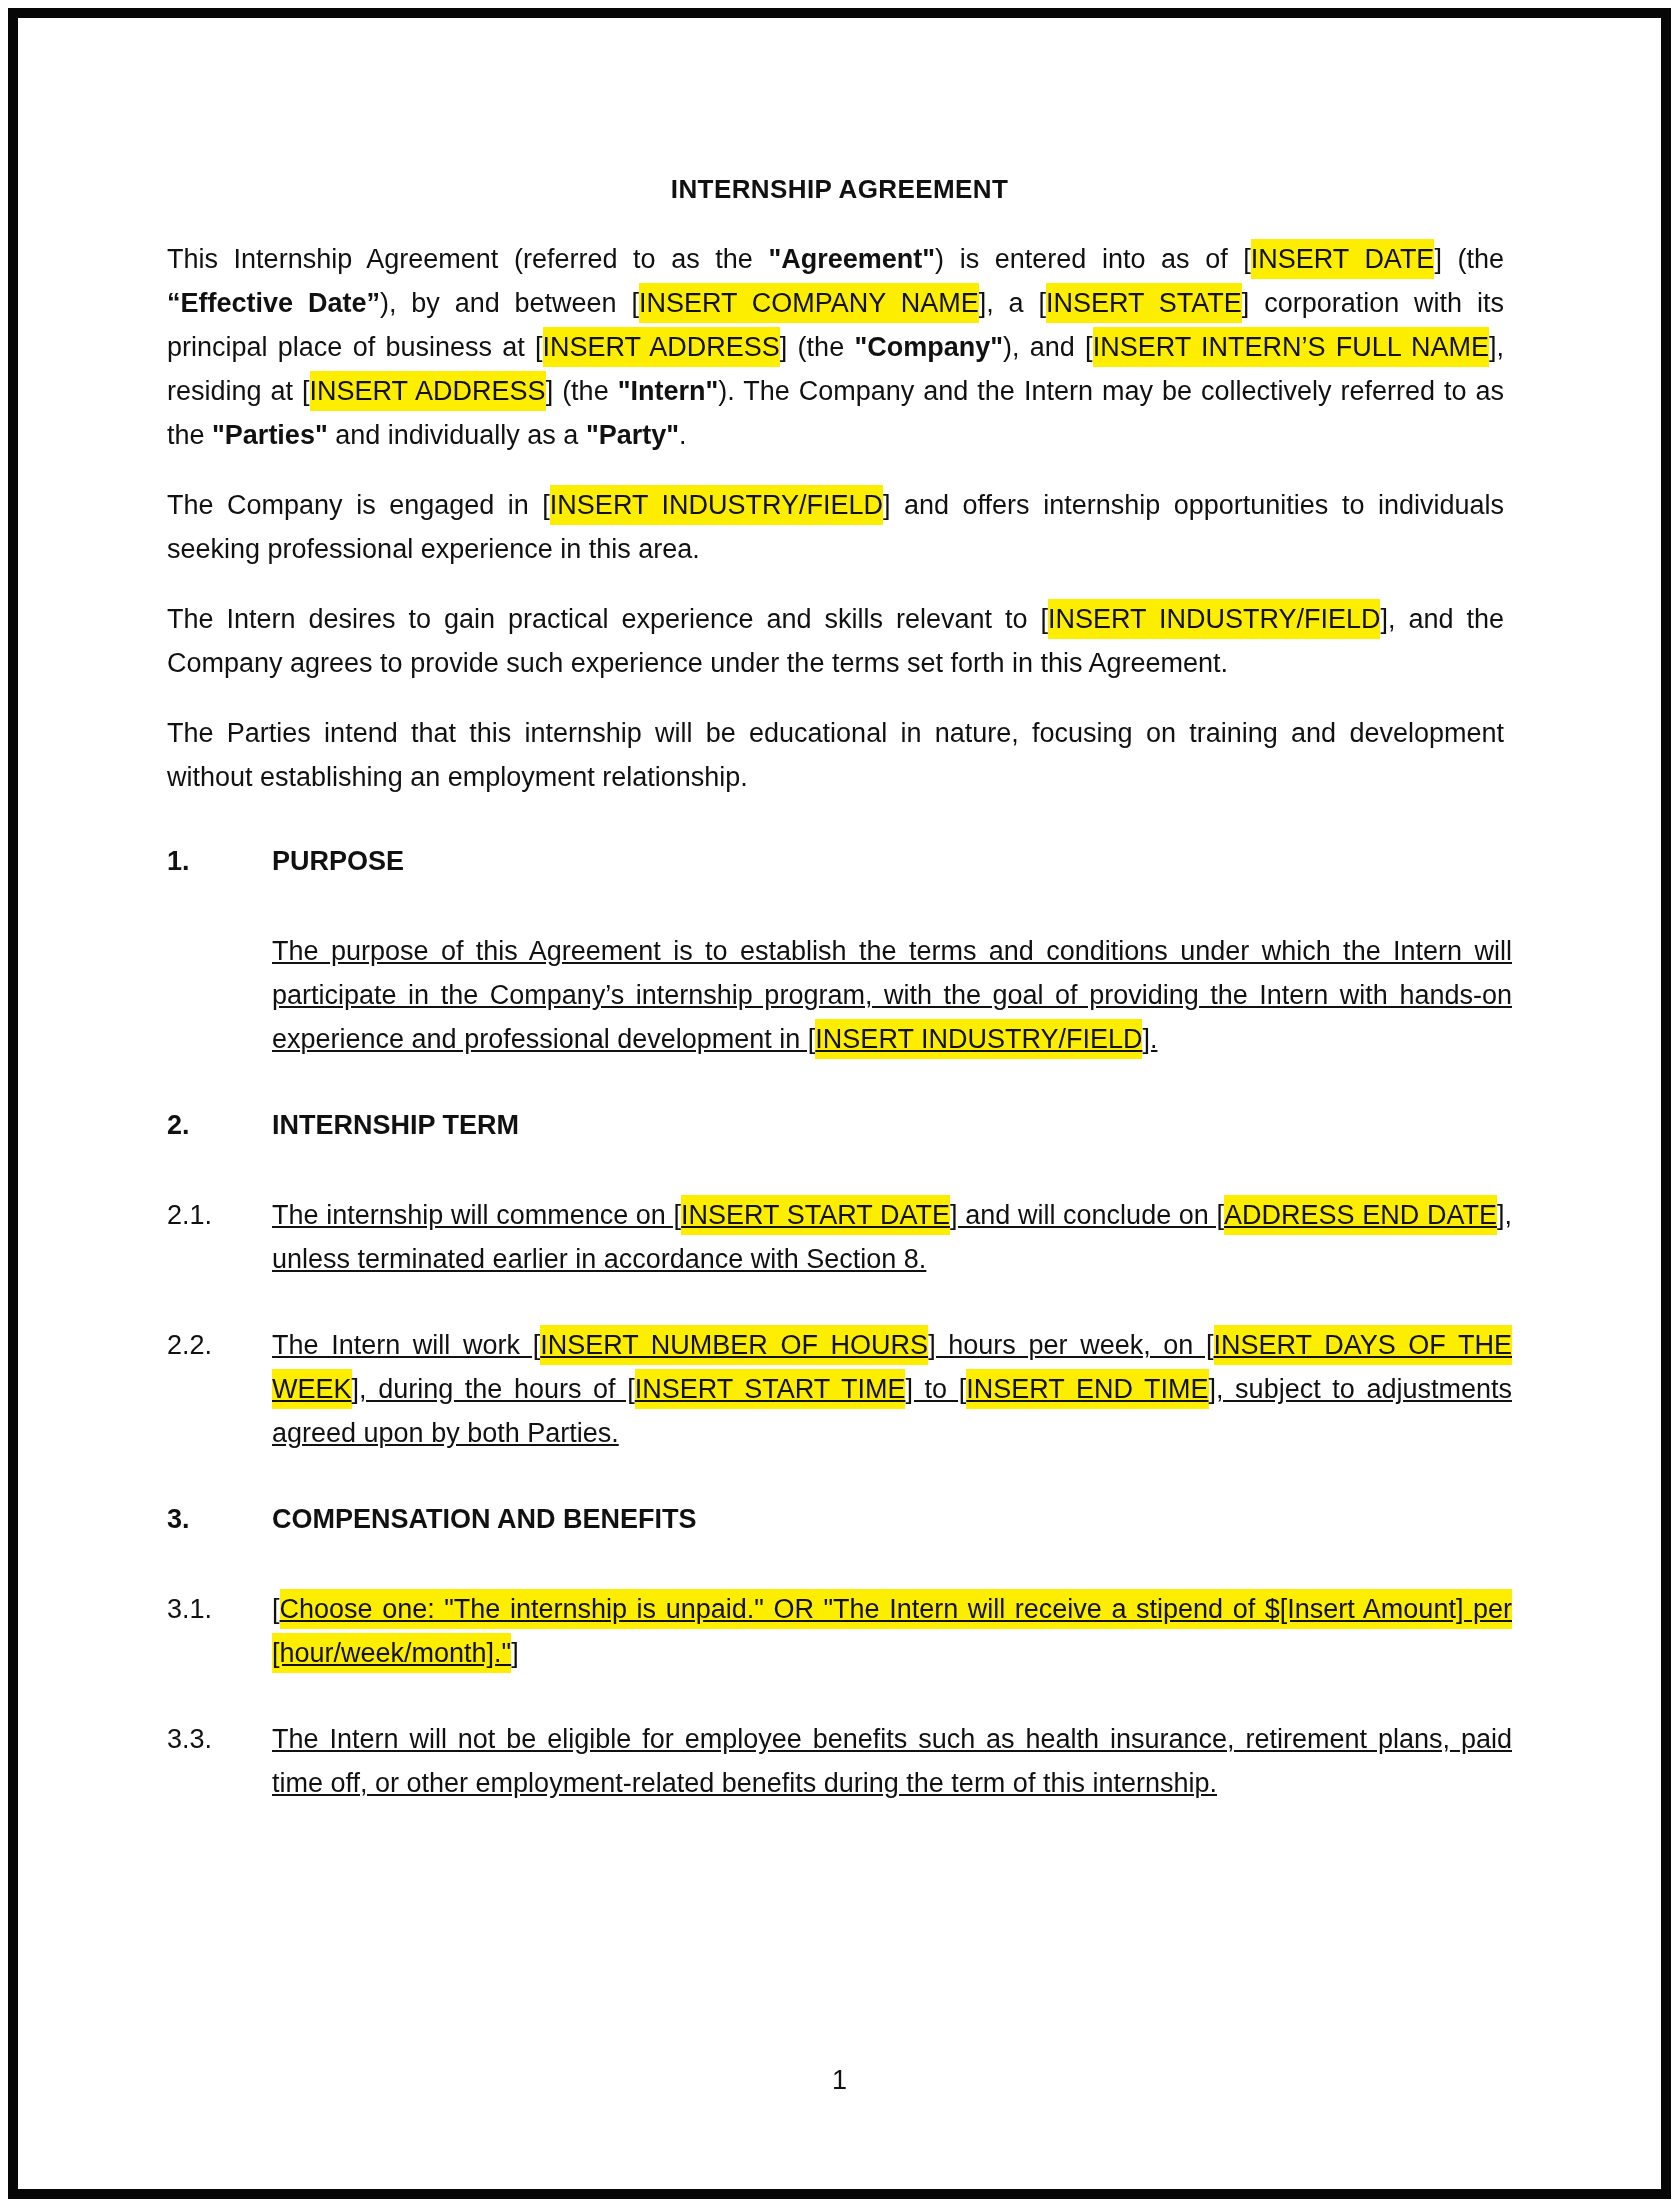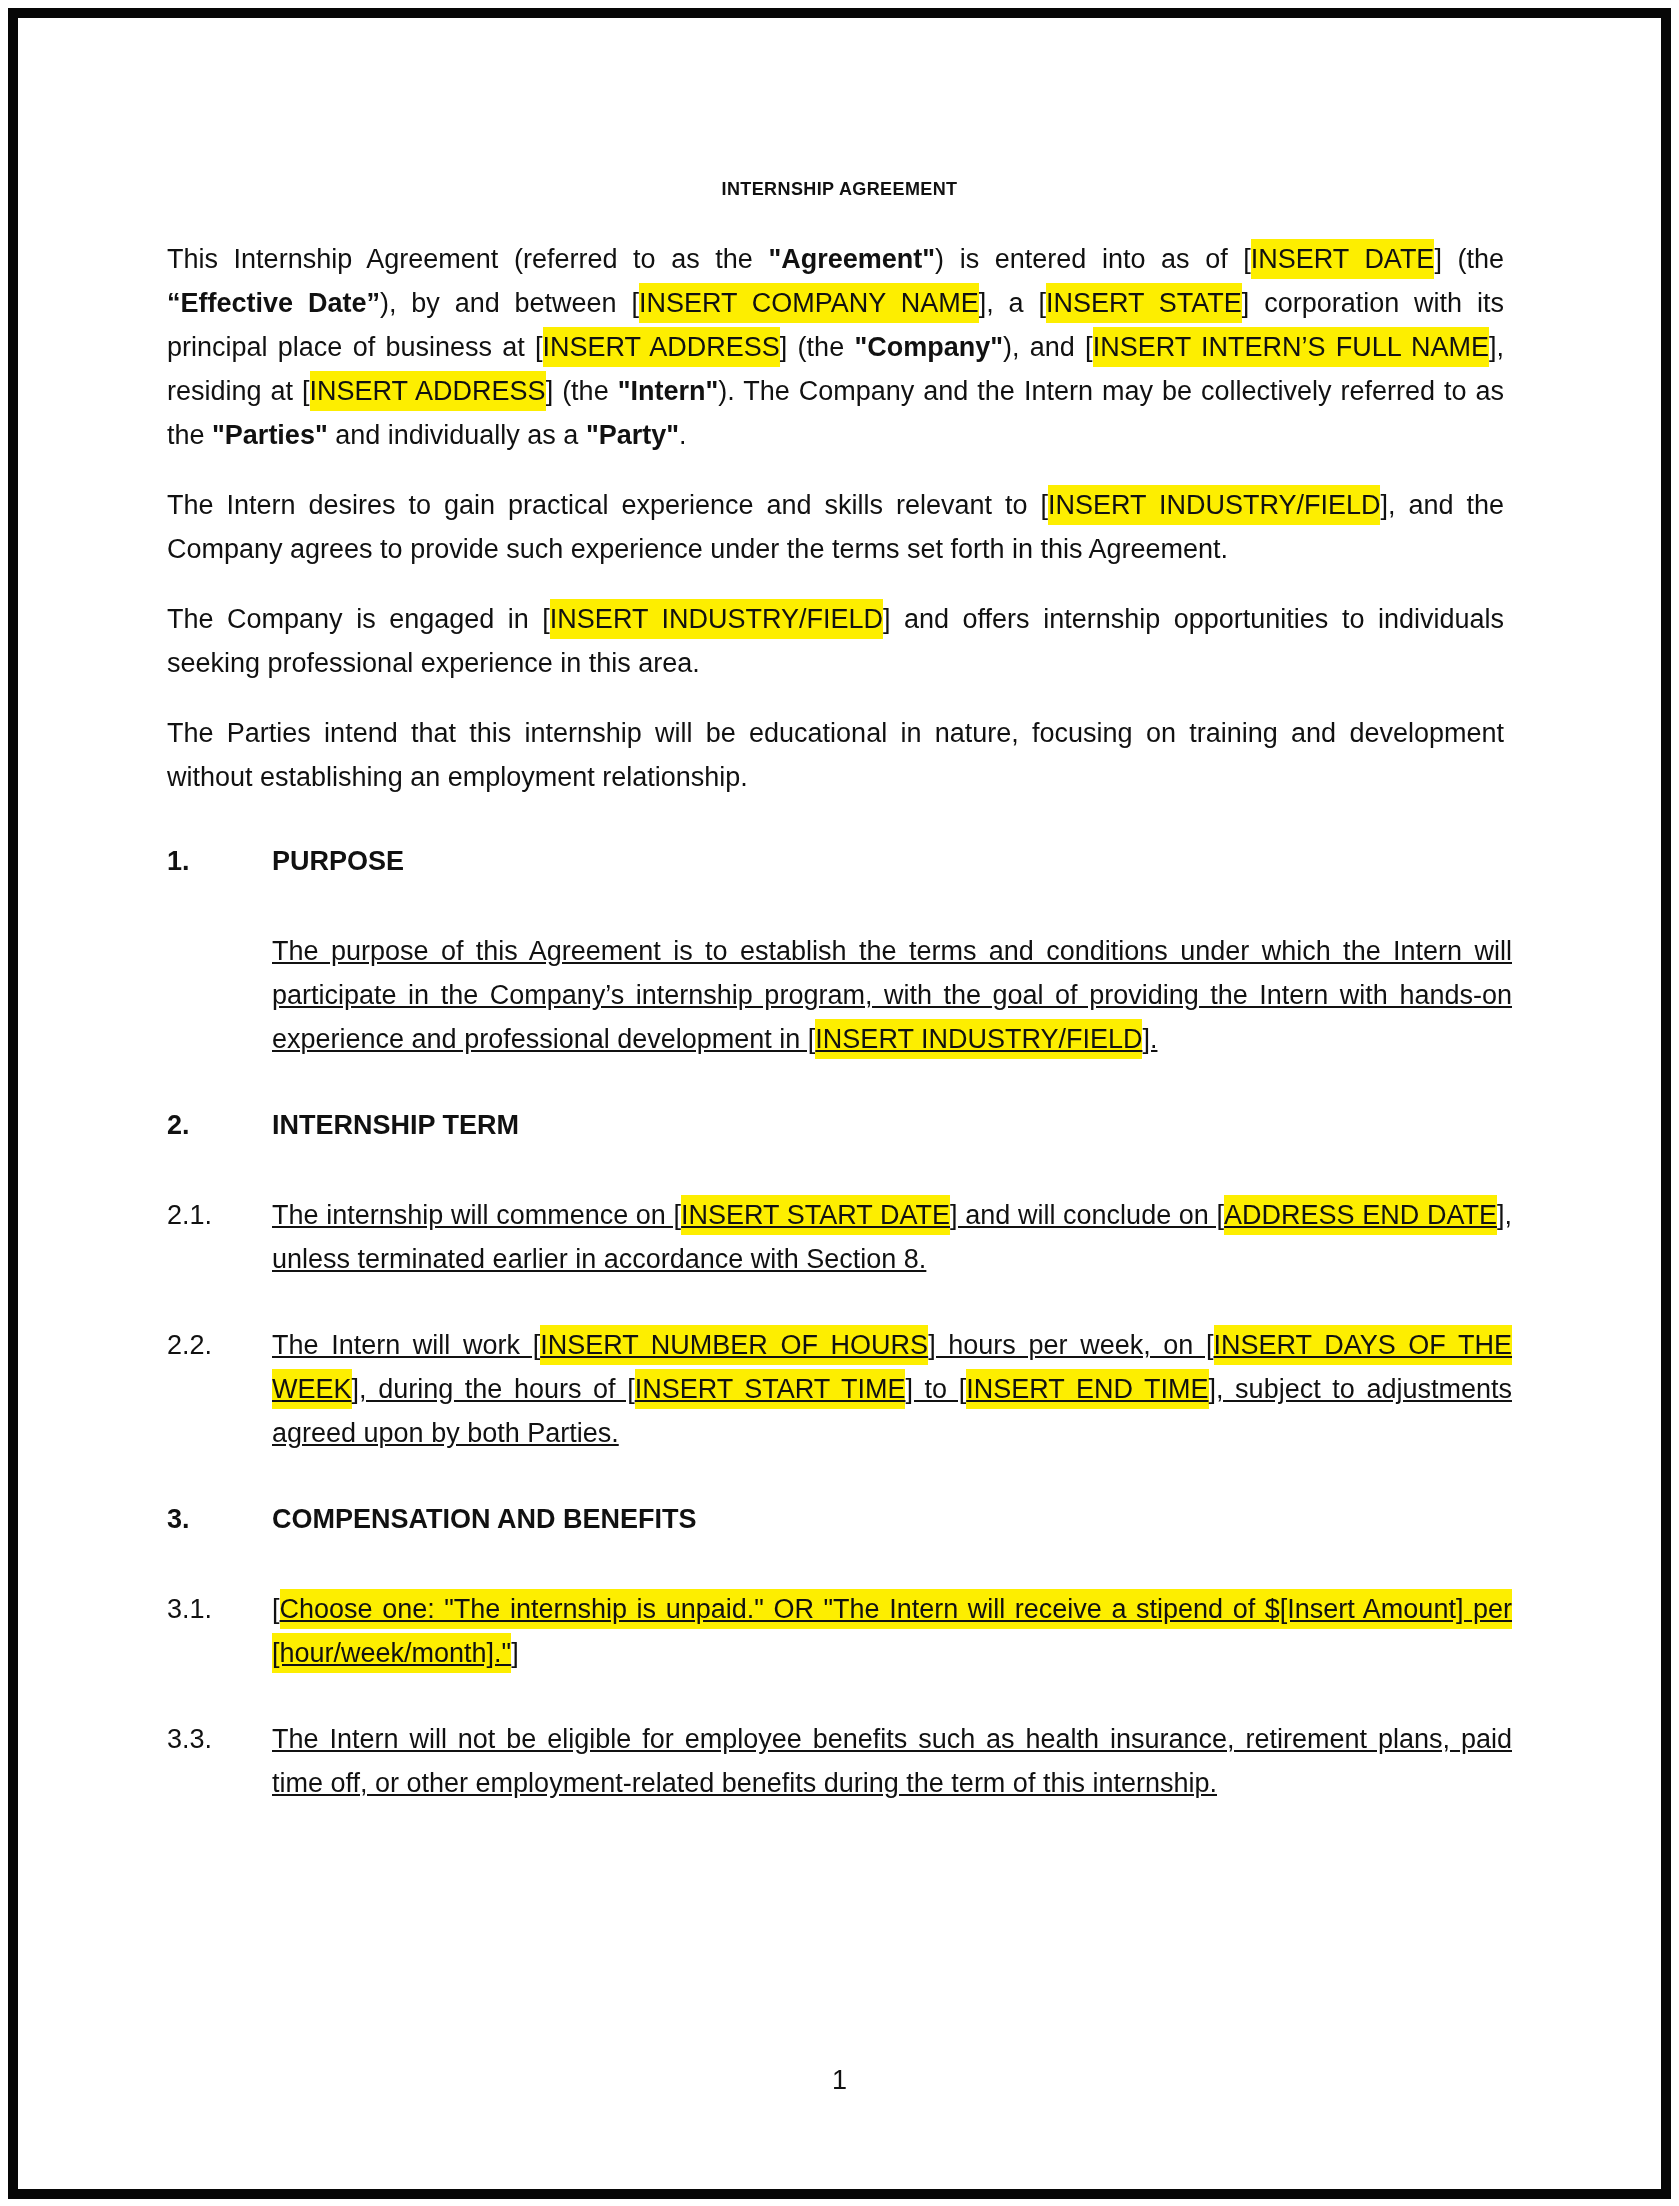--- a/index.html
+++ b/index.html
@@ -19,7 +19,7 @@
     font-size:27px; line-height:44px;
   }
   .doc-title {
-    text-align:center; font-weight:bold; font-size:18px;
+    text-align:center; font-weight:bold; font-size:26px;
     margin:0 0 26px 0; letter-spacing:0.4px;
   }
   .para {

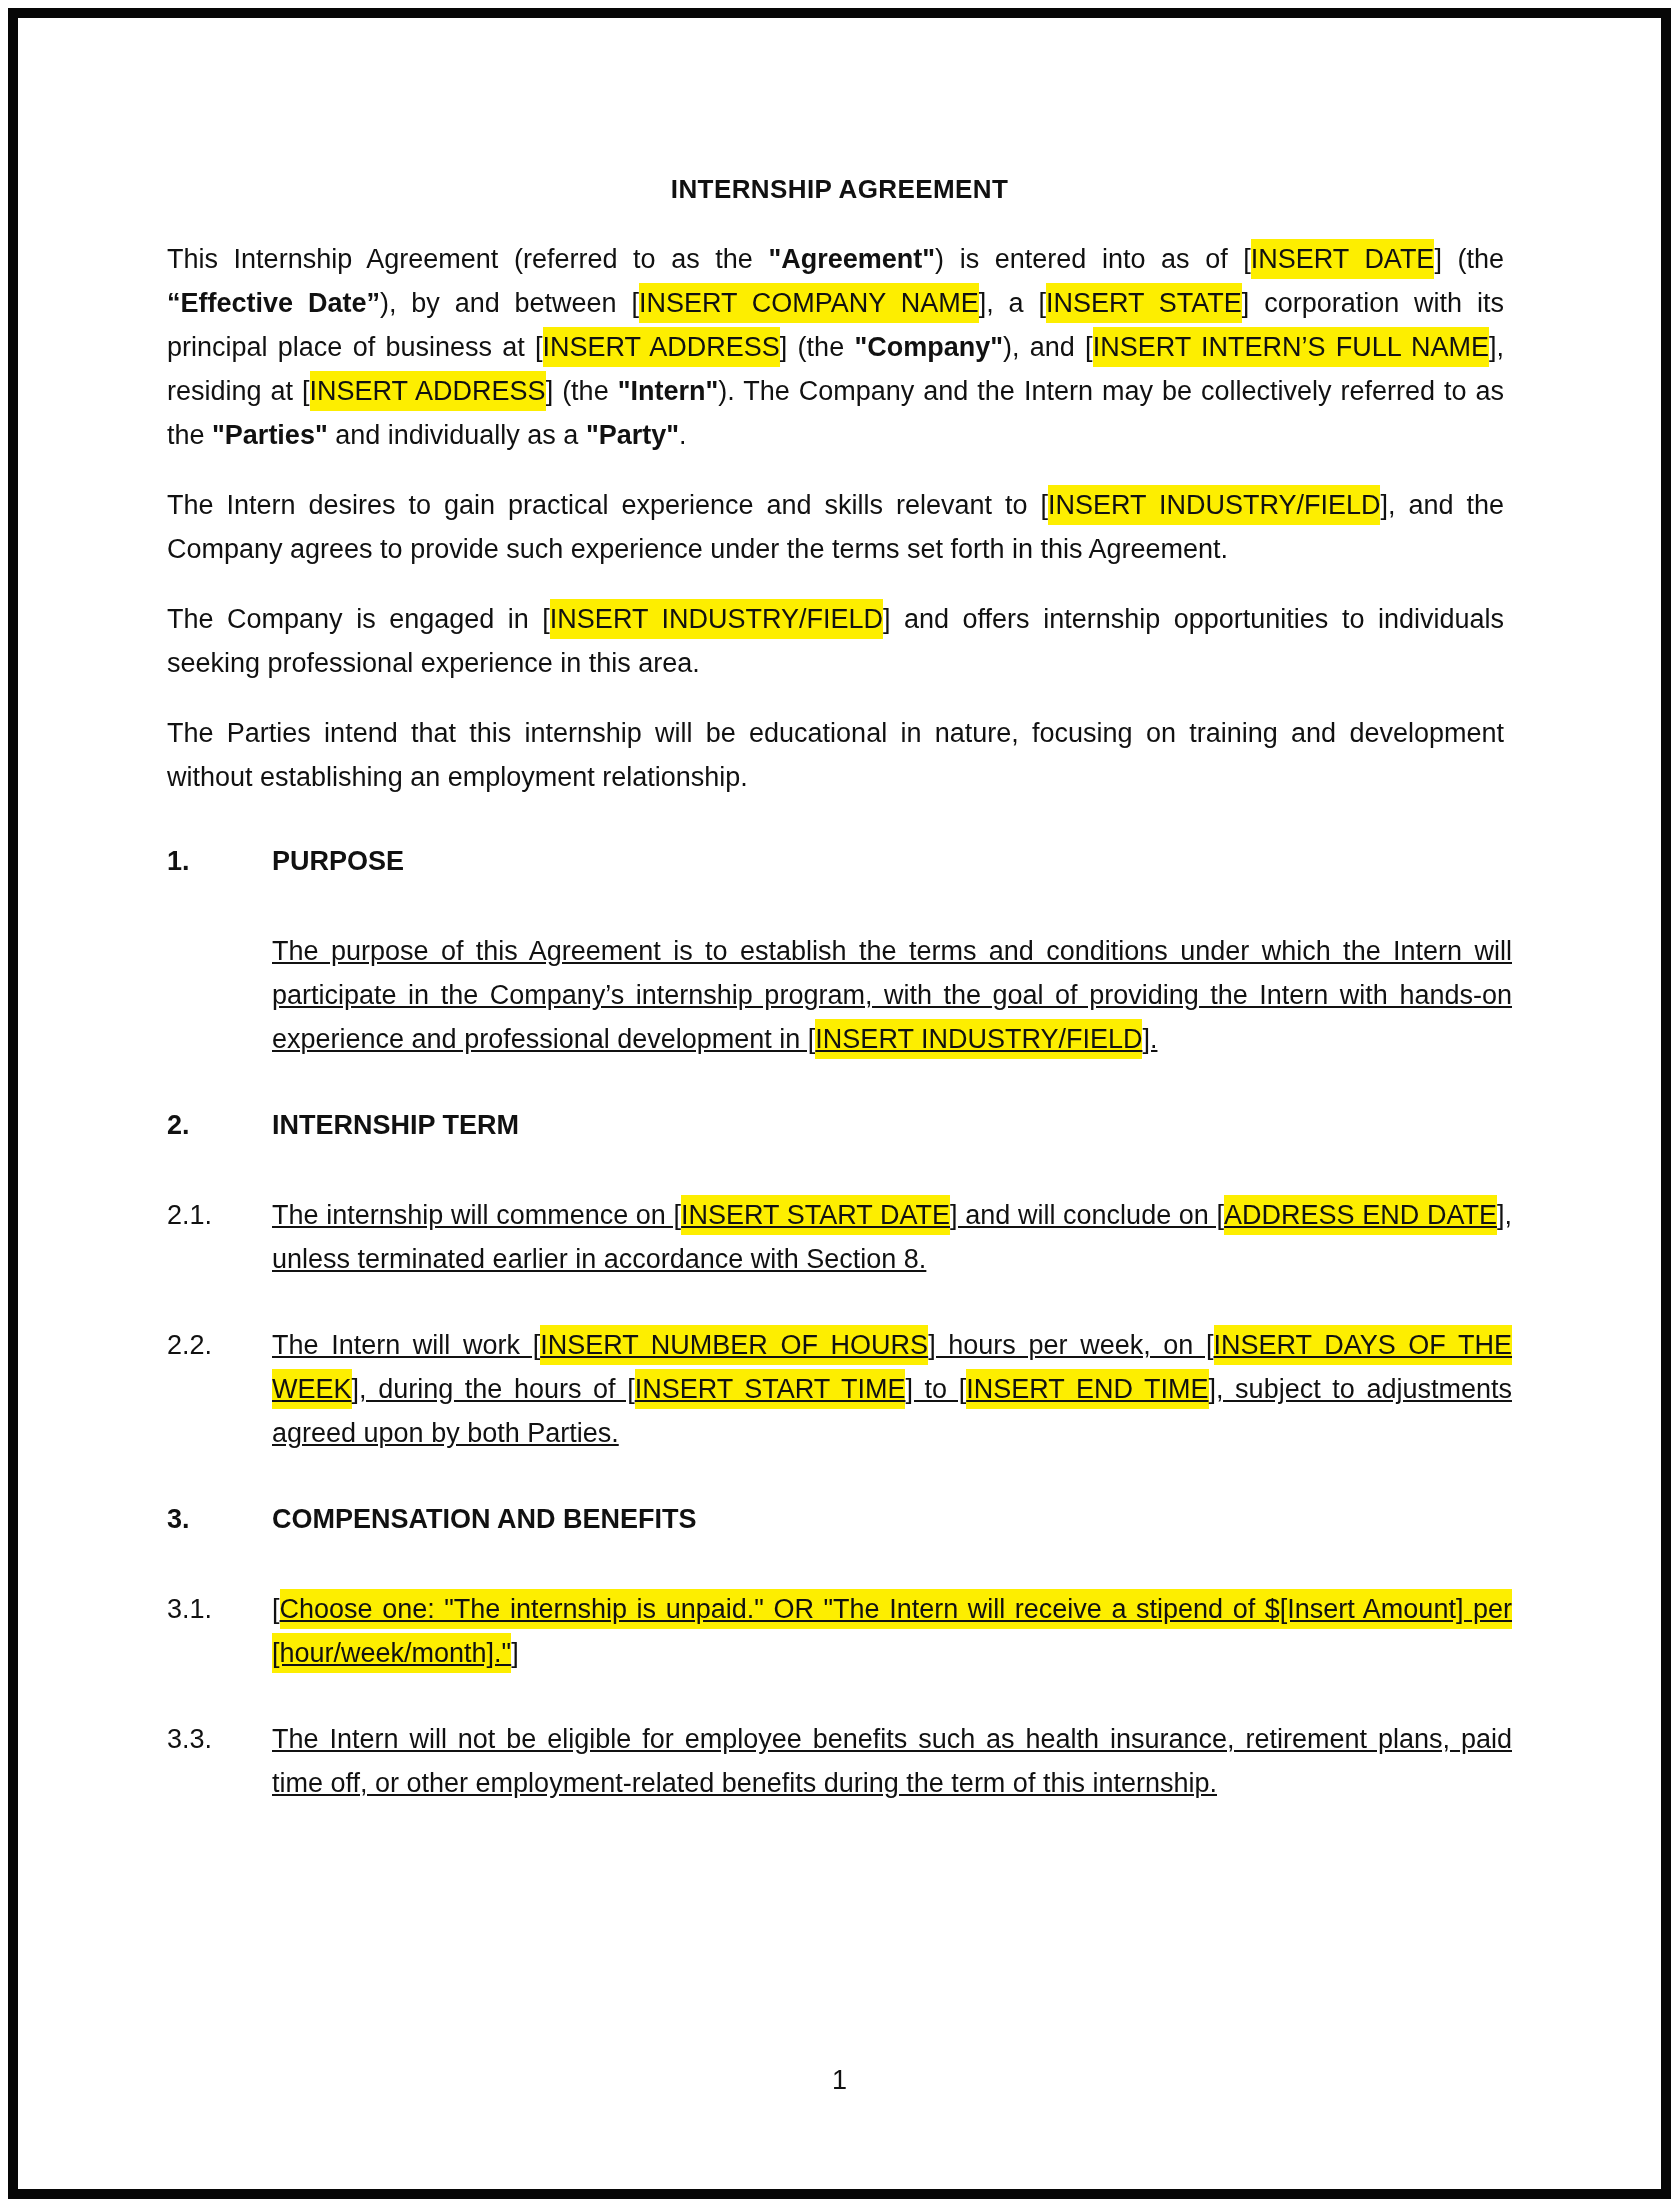--- a/index.html
+++ b/index.html
@@ -52,8 +52,8 @@
   <h1 class="doc-title">INTERNSHIP AGREEMENT</h1>
 
   <p class="para"><span>This Internship Agreement (referred to as the </span><span class="b">"Agreement"</span><span>) is entered into as of [</span><span class="hl">INSERT DATE</span><span>] (the </span><span class="b">“Effective Date”</span><span>), by and between [</span><span class="hl">INSERT COMPANY NAME</span><span>], a [</span><span class="hl">INSERT STATE</span><span>] corporation with its principal place of business at [</span><span class="hl">INSERT ADDRESS</span><span>] (the </span><span class="b">"Company"</span><span>), and [</span><span class="hl">INSERT INTERN’S FULL NAME</span><span>], residing at [</span><span class="hl">INSERT ADDRESS</span><span>] (the </span><span class="b">"Intern"</span><span>). The Company and the Intern may be collectively referred to as the </span><span class="b">"Parties"</span><span> and individually as a </span><span class="b">"Party"</span><span>.</span></p>
+  <p class="para"><span>The Company is engaged in [</span><span class="hl">INSERT INDUSTRY/FIELD</span><span>] and offers internship opportunities to individuals seeking professional experience in this area.</span></p>
   <p class="para"><span>The Intern desires to gain practical experience and skills relevant to [</span><span class="hl">INSERT INDUSTRY/FIELD</span><span>], and the Company agrees to provide such experience under the terms set forth in this Agreement.</span></p>
-  <p class="para"><span>The Company is engaged in [</span><span class="hl">INSERT INDUSTRY/FIELD</span><span>] and offers internship opportunities to individuals seeking professional experience in this area.</span></p>
   <p class="para"><span>The Parties intend that this internship will be educational in nature, focusing on training and development without establishing an employment relationship.</span></p>
 
   <div class="sec-h">

